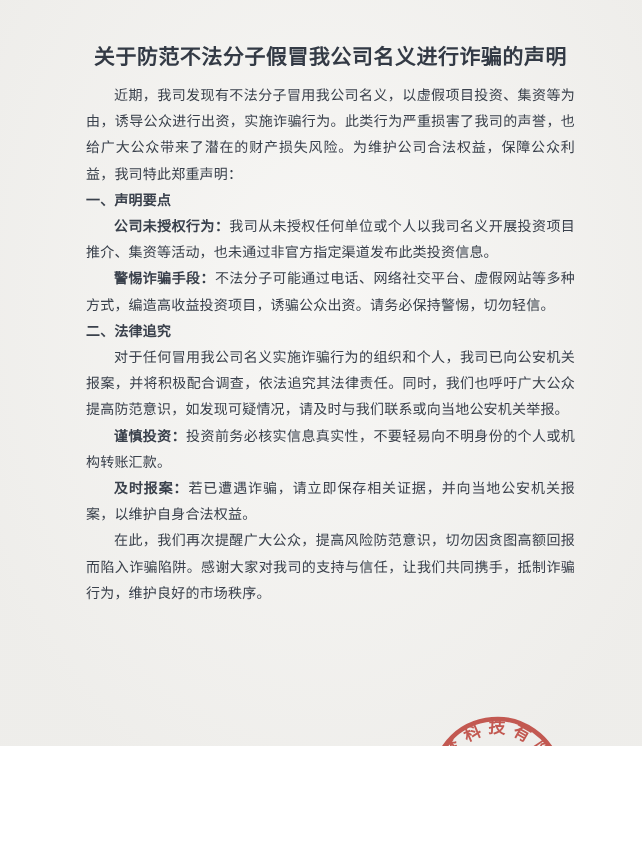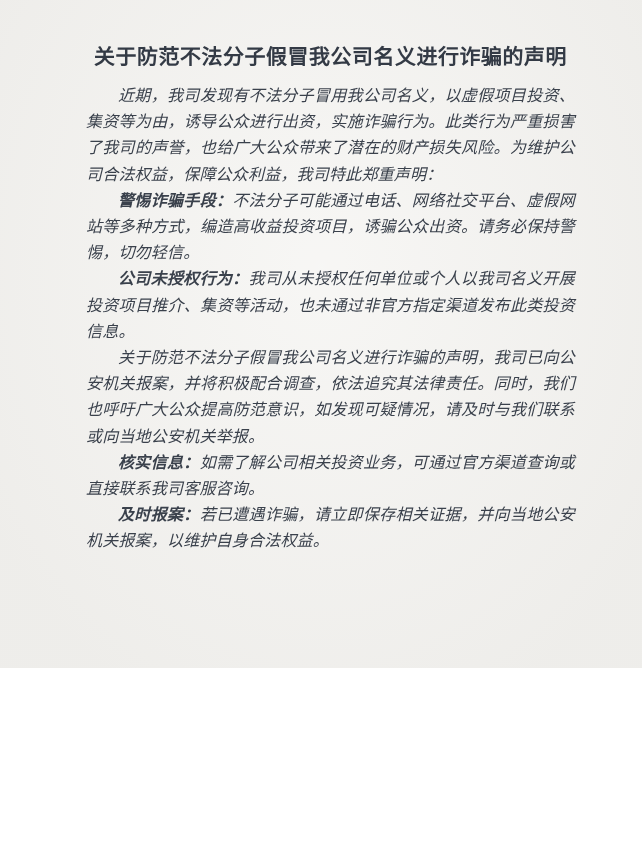--- a/index.html
+++ b/index.html
@@ -5,7 +5,7 @@
   html,body{margin:0;padding:0;}
   .page{
     position:relative;
-    width:642px;height:668px;
+    width:642px;height:746px;
     background:
       radial-gradient(ellipse at 50% 40%, rgba(255,255,255,0.35), rgba(0,0,0,0.02) 85%),
       #f3f2ef;

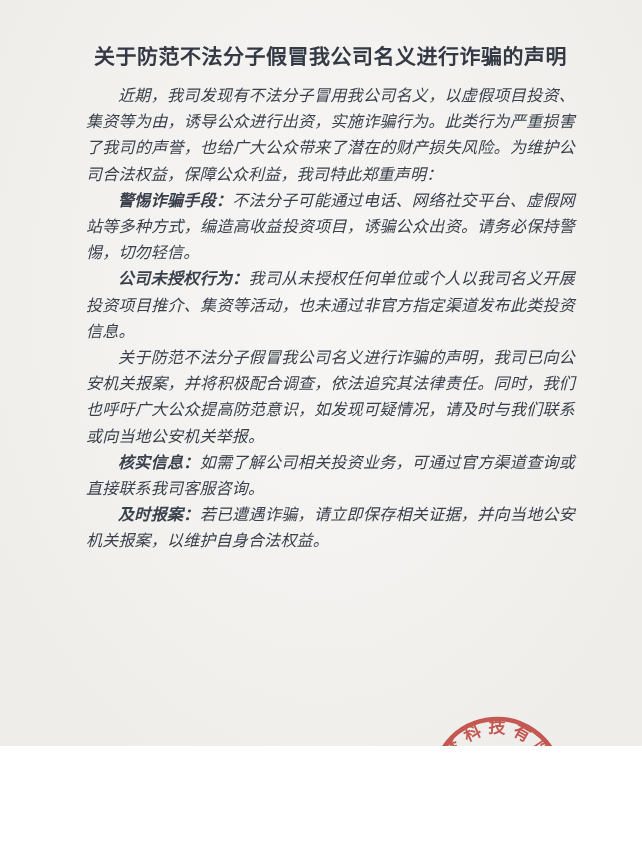--- a/index.html
+++ b/index.html
@@ -28,11 +28,10 @@
   }
   p{
     margin:0;
-    font-size:16px;
+    font-size:14px;
     line-height:26.2px;
     text-align:justify;
     letter-spacing:0.2px;
-    font-style:italic;
   }
   p.body{ text-indent:2em; }
   p.heading{ text-indent:0; font-weight:bold; }

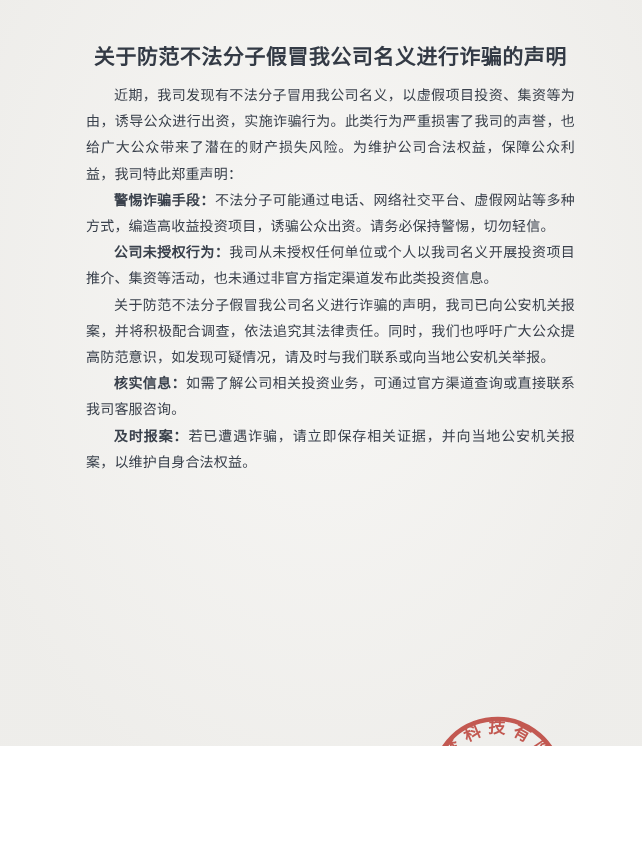--- a/index.html
+++ b/index.html
@@ -78,6 +78,7 @@
 
     <p class="body">近期，我司发现有不法分子冒用我公司名义，以虚假项目投资、集资等为由，诱导公众进行出资，实施诈骗行为。此类行为严重损害了我司的声誉，也给广大公众带来了潜在的财产损失风险。为维护公司合法权益，保障公众利益，我司特此郑重声明：</p>
 
+    <p class="heading">一、声明要点</p>
     <p class="body"><span class="lead">警惕诈骗手段：</span><span>不法分子可能通过电话、网络社交平台、虚假网站等多种方式，编造高收益投资项目，诱骗公众出资。请务必保持警惕，切勿轻信。</span></p>
     <p class="body"><span class="lead">公司未授权行为：</span><span>我司从未授权任何单位或个人以我司名义开展投资项目推介、集资等活动，也未通过非官方指定渠道发布此类投资信息。</span></p>
 

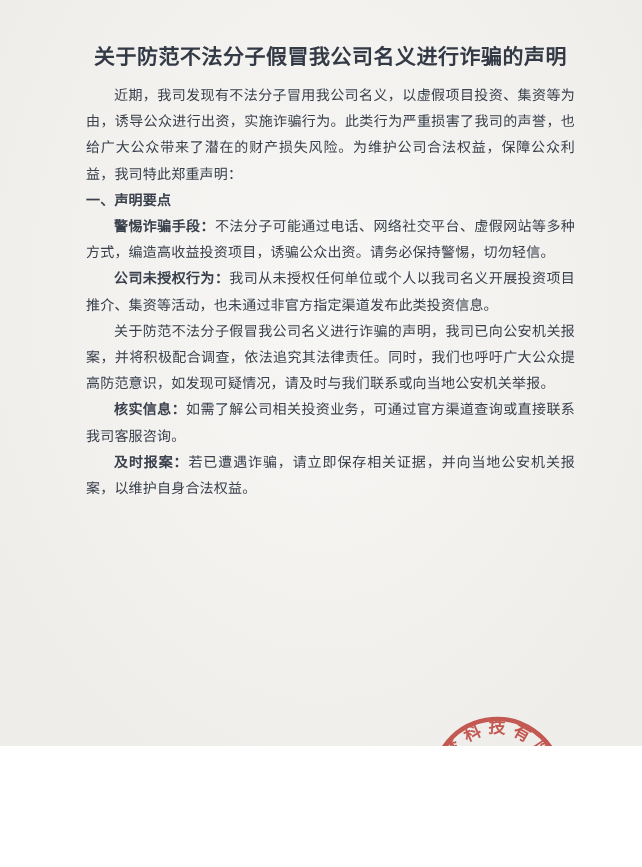--- a/index.html
+++ b/index.html
@@ -79,8 +79,8 @@
     <p class="body">近期，我司发现有不法分子冒用我公司名义，以虚假项目投资、集资等为由，诱导公众进行出资，实施诈骗行为。此类行为严重损害了我司的声誉，也给广大公众带来了潜在的财产损失风险。为维护公司合法权益，保障公众利益，我司特此郑重声明：</p>
 
     <p class="heading">一、声明要点</p>
+    <p class="body"><span class="lead">公司未授权行为：</span><span>我司从未授权任何单位或个人以我司名义开展投资项目推介、集资等活动，也未通过非官方指定渠道发布此类投资信息。</span></p>
     <p class="body"><span class="lead">警惕诈骗手段：</span><span>不法分子可能通过电话、网络社交平台、虚假网站等多种方式，编造高收益投资项目，诱骗公众出资。请务必保持警惕，切勿轻信。</span></p>
-    <p class="body"><span class="lead">公司未授权行为：</span><span>我司从未授权任何单位或个人以我司名义开展投资项目推介、集资等活动，也未通过非官方指定渠道发布此类投资信息。</span></p>
 
     <p class="body">关于防范不法分子假冒我公司名义进行诈骗的声明，我司已向公安机关报案，并将积极配合调查，依法追究其法律责任。同时，我们也呼吁广大公众提高防范意识，如发现可疑情况，请及时与我们联系或向当地公安机关举报。</p>
 

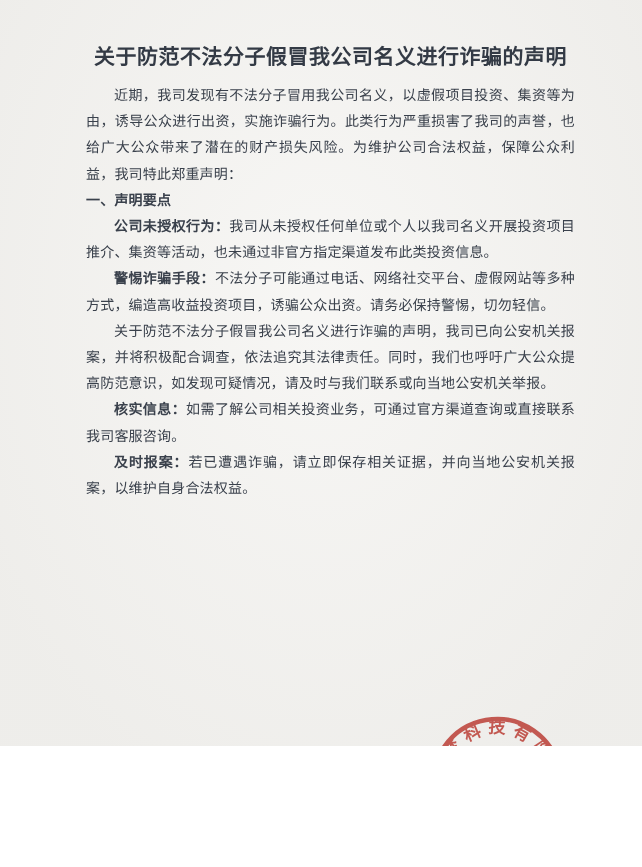--- a/index.html
+++ b/index.html
@@ -82,6 +82,7 @@
     <p class="body"><span class="lead">公司未授权行为：</span><span>我司从未授权任何单位或个人以我司名义开展投资项目推介、集资等活动，也未通过非官方指定渠道发布此类投资信息。</span></p>
     <p class="body"><span class="lead">警惕诈骗手段：</span><span>不法分子可能通过电话、网络社交平台、虚假网站等多种方式，编造高收益投资项目，诱骗公众出资。请务必保持警惕，切勿轻信。</span></p>
 
+    <p class="heading">二、法律追究</p>
     <p class="body">关于防范不法分子假冒我公司名义进行诈骗的声明，我司已向公安机关报案，并将积极配合调查，依法追究其法律责任。同时，我们也呼吁广大公众提高防范意识，如发现可疑情况，请及时与我们联系或向当地公安机关举报。</p>
 
     <p class="body"><span class="lead">核实信息：</span><span>如需了解公司相关投资业务，可通过官方渠道查询或直接联系我司客服咨询。</span></p>

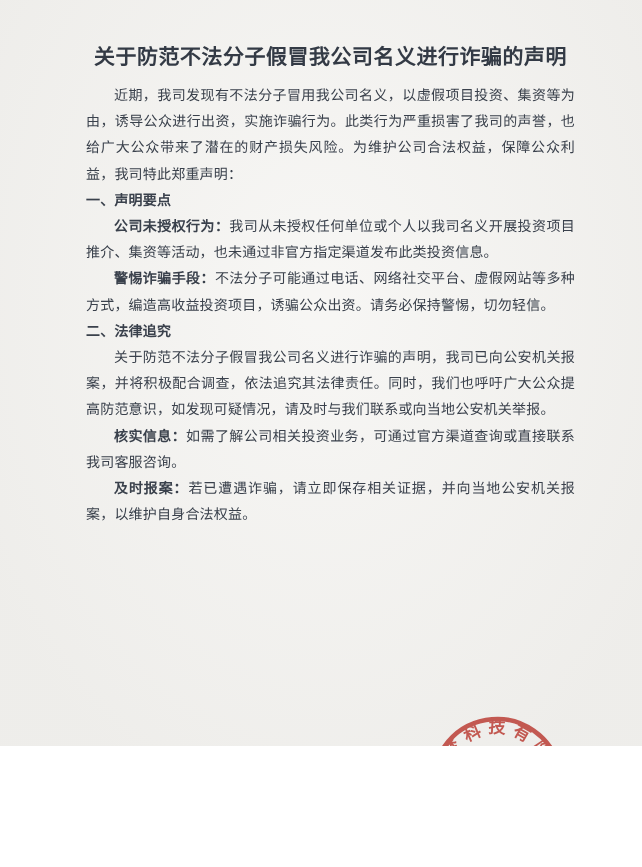--- a/index.html
+++ b/index.html
@@ -83,7 +83,7 @@
     <p class="body"><span class="lead">警惕诈骗手段：</span><span>不法分子可能通过电话、网络社交平台、虚假网站等多种方式，编造高收益投资项目，诱骗公众出资。请务必保持警惕，切勿轻信。</span></p>
 
     <p class="heading">二、法律追究</p>
-    <p class="body">关于防范不法分子假冒我公司名义进行诈骗的声明，我司已向公安机关报案，并将积极配合调查，依法追究其法律责任。同时，我们也呼吁广大公众提高防范意识，如发现可疑情况，请及时与我们联系或向当地公安机关举报。</p>
+    <p class="body">对于任何冒用我公司名义实施诈骗行为的组织和个人，我司已向公安机关报案，并将积极配合调查，依法追究其法律责任。同时，我们也呼吁广大公众提高防范意识，如发现可疑情况，请及时与我们联系或向当地公安机关举报。</p>
 
     <p class="body"><span class="lead">核实信息：</span><span>如需了解公司相关投资业务，可通过官方渠道查询或直接联系我司客服咨询。</span></p>
     <p class="body"><span class="lead">及时报案：</span><span>若已遭遇诈骗，请立即保存相关证据，并向当地公安机关报案，以维护自身合法权益。</span></p>

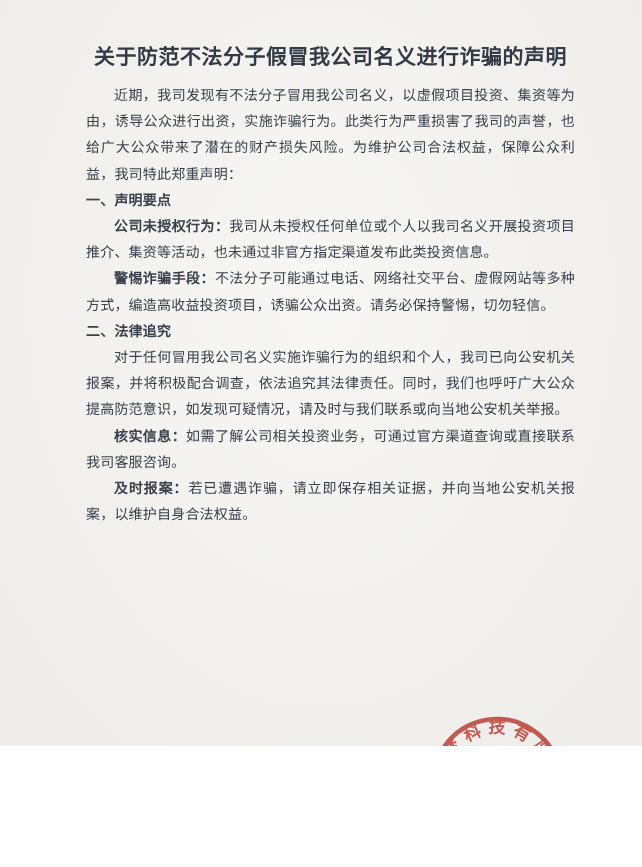--- a/index.html
+++ b/index.html
@@ -85,6 +85,7 @@
     <p class="heading">二、法律追究</p>
     <p class="body">对于任何冒用我公司名义实施诈骗行为的组织和个人，我司已向公安机关报案，并将积极配合调查，依法追究其法律责任。同时，我们也呼吁广大公众提高防范意识，如发现可疑情况，请及时与我们联系或向当地公安机关举报。</p>
 
+    <p class="body"><span class="lead">谨慎投资：</span><span>投资前务必核实信息真实性，不要轻易向不明身份的个人或机构转账汇款。</span></p>
     <p class="body"><span class="lead">核实信息：</span><span>如需了解公司相关投资业务，可通过官方渠道查询或直接联系我司客服咨询。</span></p>
     <p class="body"><span class="lead">及时报案：</span><span>若已遭遇诈骗，请立即保存相关证据，并向当地公安机关报案，以维护自身合法权益。</span></p>
 

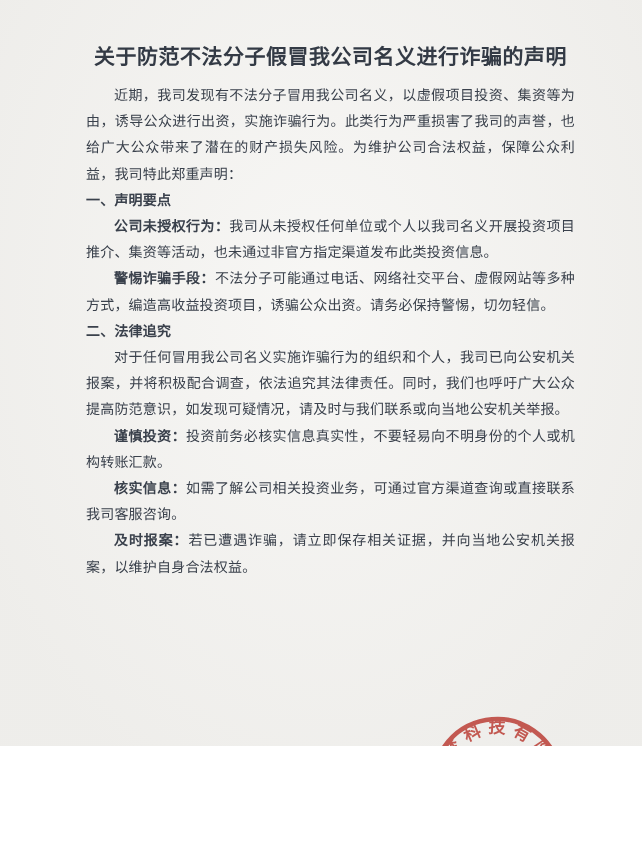--- a/index.html
+++ b/index.html
@@ -86,7 +86,6 @@
     <p class="body">对于任何冒用我公司名义实施诈骗行为的组织和个人，我司已向公安机关报案，并将积极配合调查，依法追究其法律责任。同时，我们也呼吁广大公众提高防范意识，如发现可疑情况，请及时与我们联系或向当地公安机关举报。</p>
 
     <p class="body"><span class="lead">谨慎投资：</span><span>投资前务必核实信息真实性，不要轻易向不明身份的个人或机构转账汇款。</span></p>
-    <p class="body"><span class="lead">核实信息：</span><span>如需了解公司相关投资业务，可通过官方渠道查询或直接联系我司客服咨询。</span></p>
     <p class="body"><span class="lead">及时报案：</span><span>若已遭遇诈骗，请立即保存相关证据，并向当地公安机关报案，以维护自身合法权益。</span></p>
 
   </div>

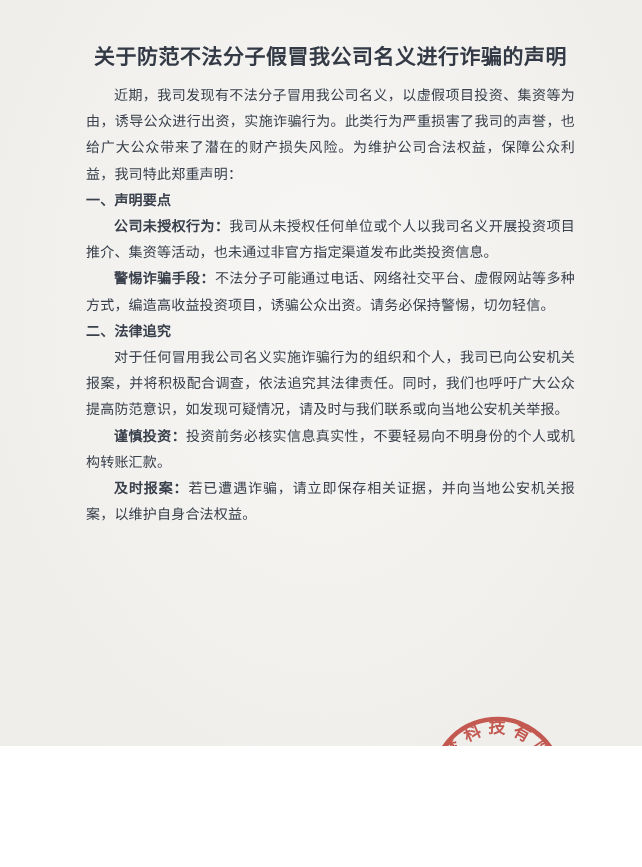--- a/index.html
+++ b/index.html
@@ -88,6 +88,7 @@
     <p class="body"><span class="lead">谨慎投资：</span><span>投资前务必核实信息真实性，不要轻易向不明身份的个人或机构转账汇款。</span></p>
     <p class="body"><span class="lead">及时报案：</span><span>若已遭遇诈骗，请立即保存相关证据，并向当地公安机关报案，以维护自身合法权益。</span></p>
 
+    <p class="body">在此，我们再次提醒广大公众，提高风险防范意识，切勿因贪图高额回报而陷入诈骗陷阱。感谢大家对我司的支持与信任，让我们共同携手，抵制诈骗行为，维护良好的市场秩序。</p>
   </div>
 
   <div class="signature">

